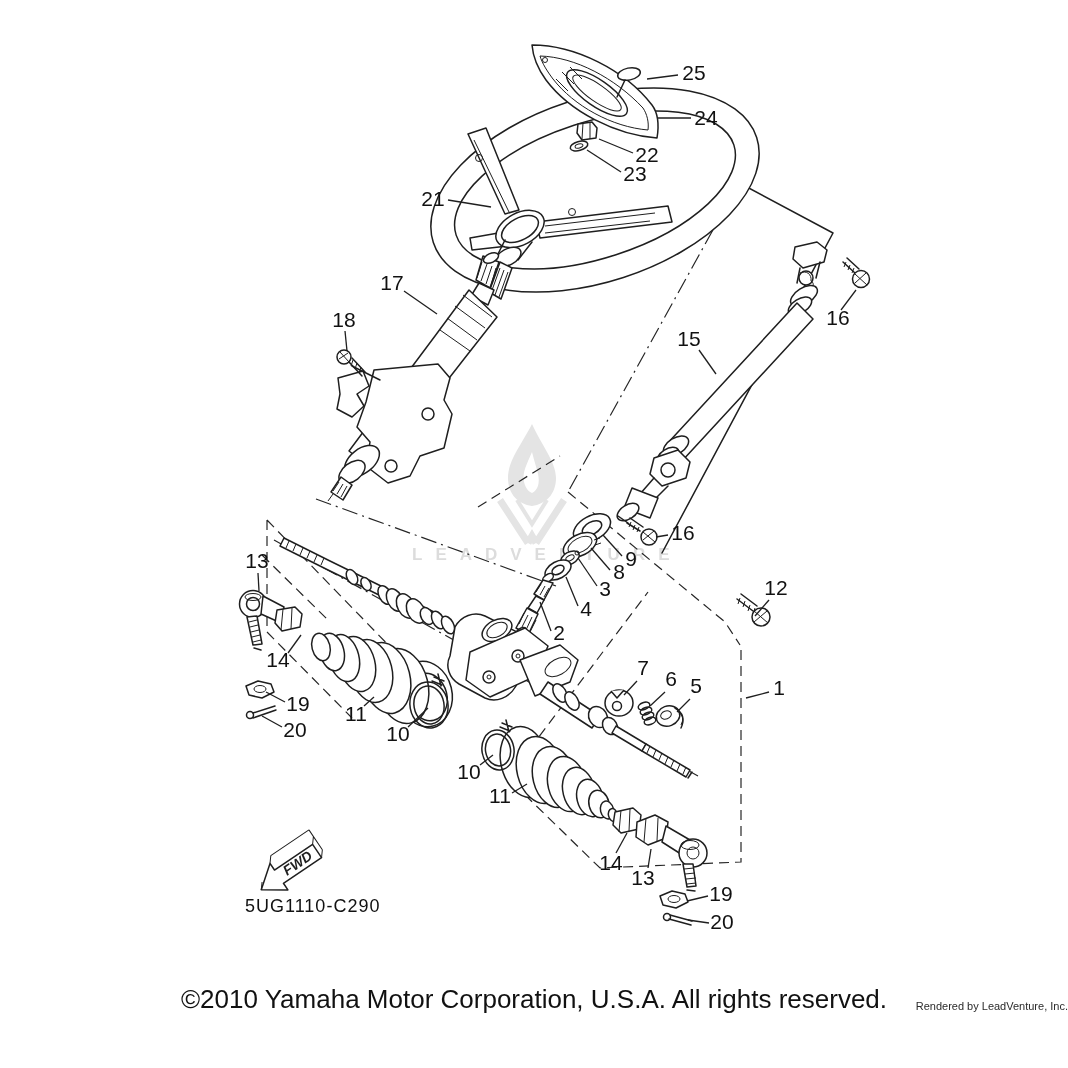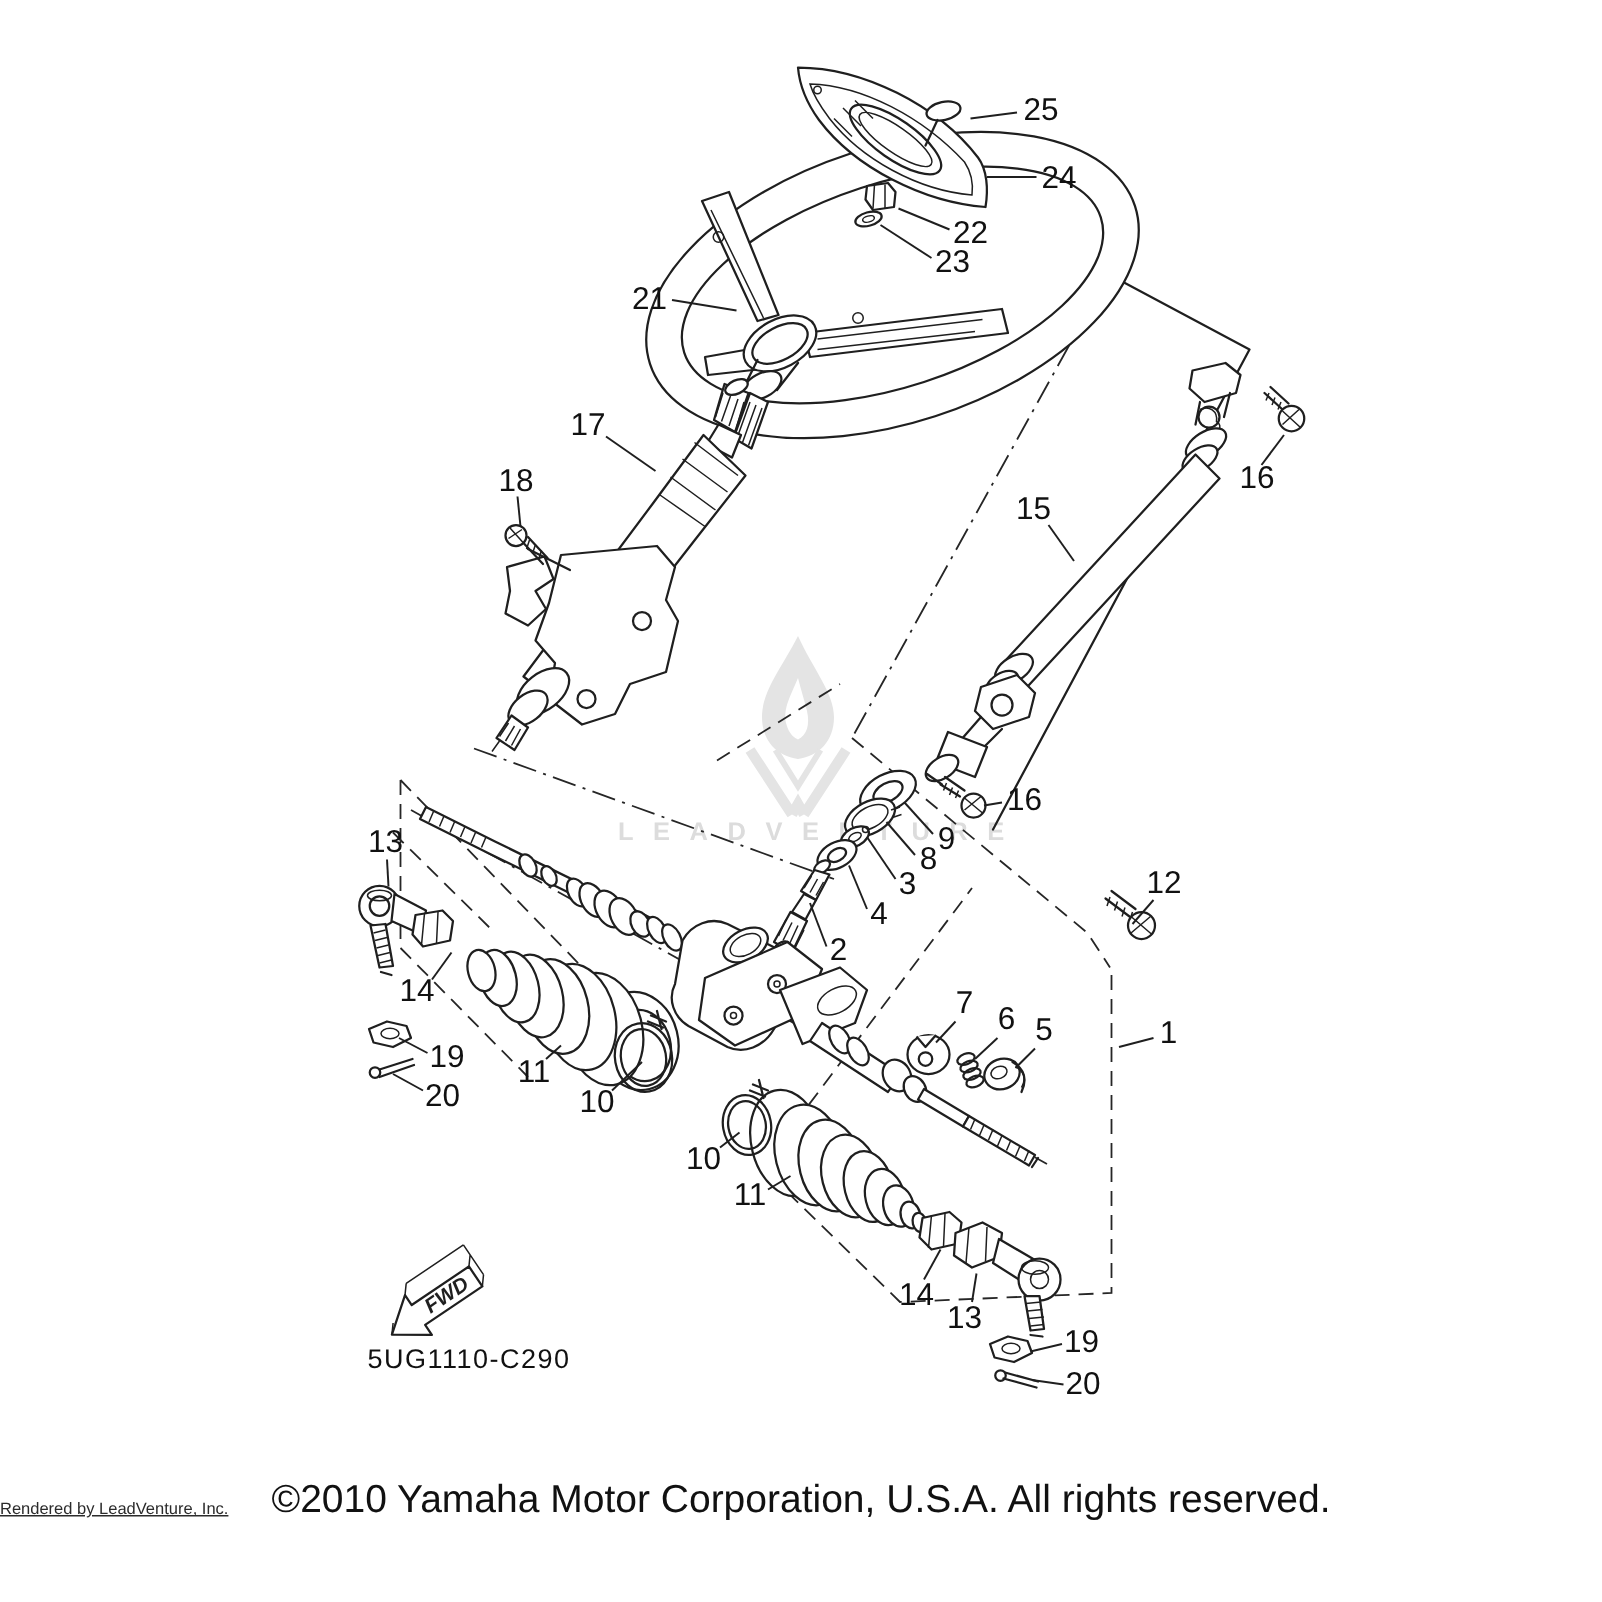--- a/index.html
+++ b/index.html
@@ -9,8 +9,8 @@
   svg{display:block;}
   .footer-copy{position:absolute;left:0;right:0;top:984px;text-align:center;
        font-size:26px;color:#111;letter-spacing:0px;}
-  .footer-render{position:absolute;left:0;right:0;top:1000px;text-align:left;
-       font-size:11px;color:#2b2b2b;text-decoration:underline;}
+  .footer-render{position:absolute;left:0;right:0;top:1000px;text-align:right;
+       font-size:11px;color:#2b2b2b;}
   .art{stroke:#1f1f1f;stroke-width:1.5;fill:none;stroke-linecap:round;stroke-linejoin:round;}
   .artf{stroke:#1f1f1f;stroke-width:1.5;fill:#ffffff;stroke-linejoin:round;}
   .thin{stroke:#1f1f1f;stroke-width:1;fill:none;}

